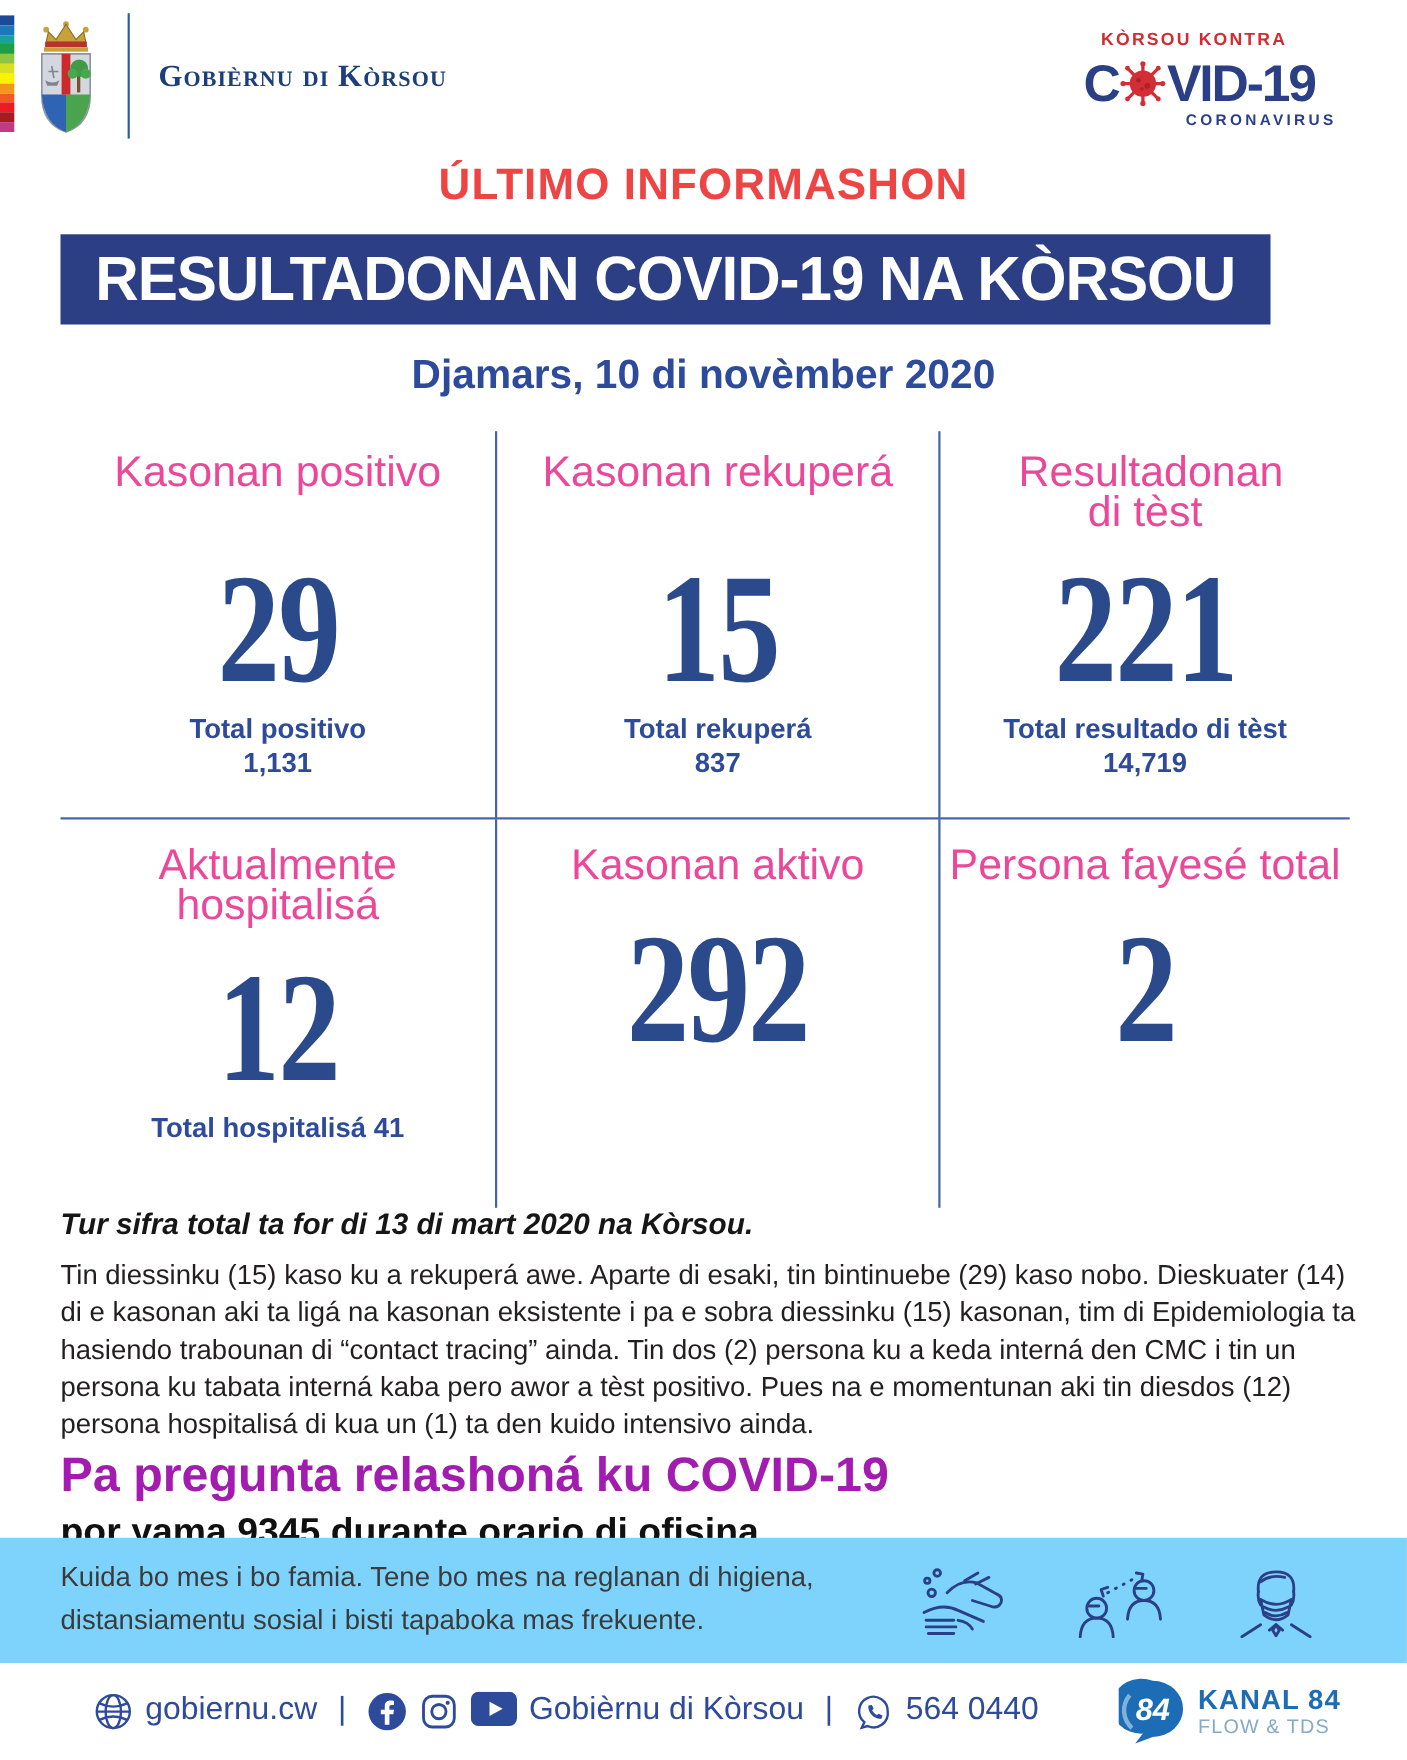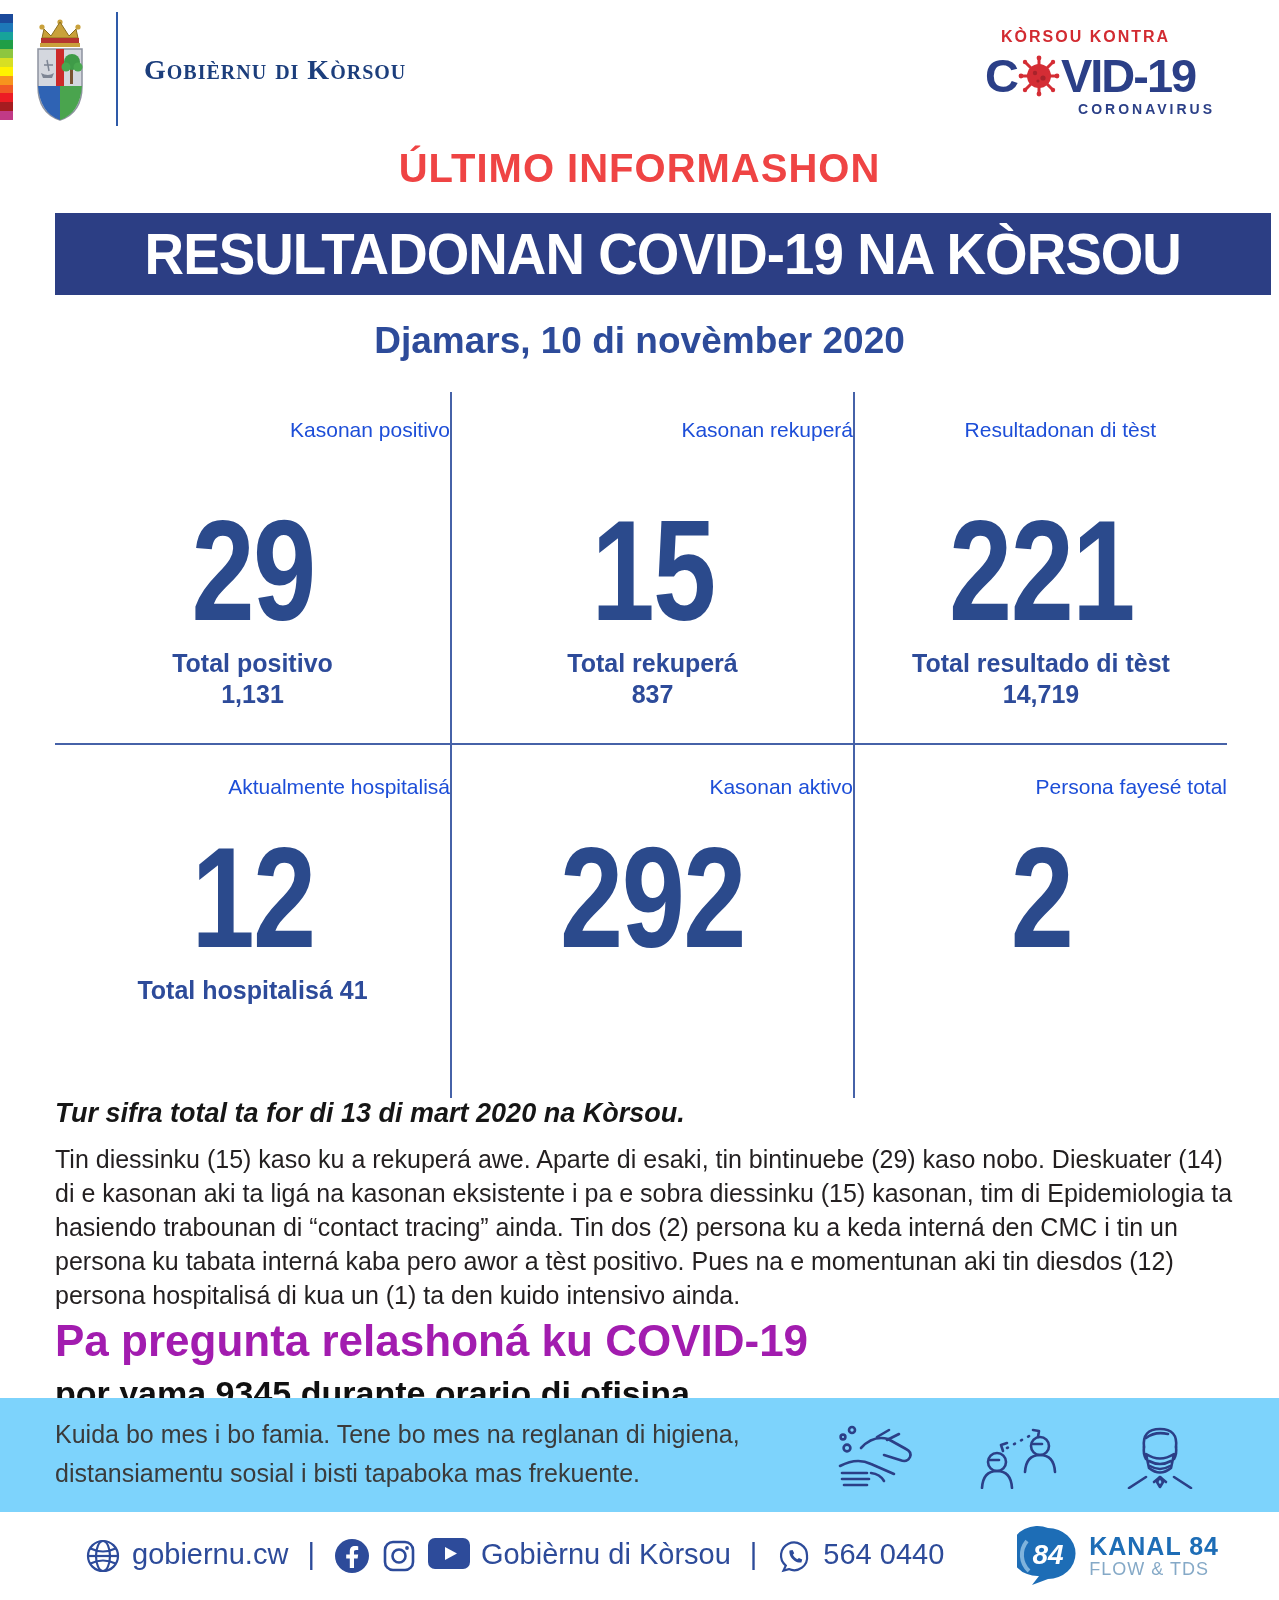--- a/index.html
+++ b/index.html
@@ -22,7 +22,7 @@
   
   .main-title{position:absolute;top:146px;left:0;width:100%;text-align:center;
               font-size:40px;font-weight:bold;color:#ef4444;letter-spacing:1px;}
-  .banner{position:absolute;top:213px;left:55px;width:1216px;height:82px;background:#2c3e84;
+  .banner{position:absolute;top:213px;left:55px;width:1100px;height:82px;background:#2c3e84;
           display:flex;align-items:center;justify-content:center;}
   .banner span{display:inline-block;color:#ffffff;font-size:57px;font-weight:bold;
                letter-spacing:-1px;transform:scaleX(.96);white-space:nowrap;}

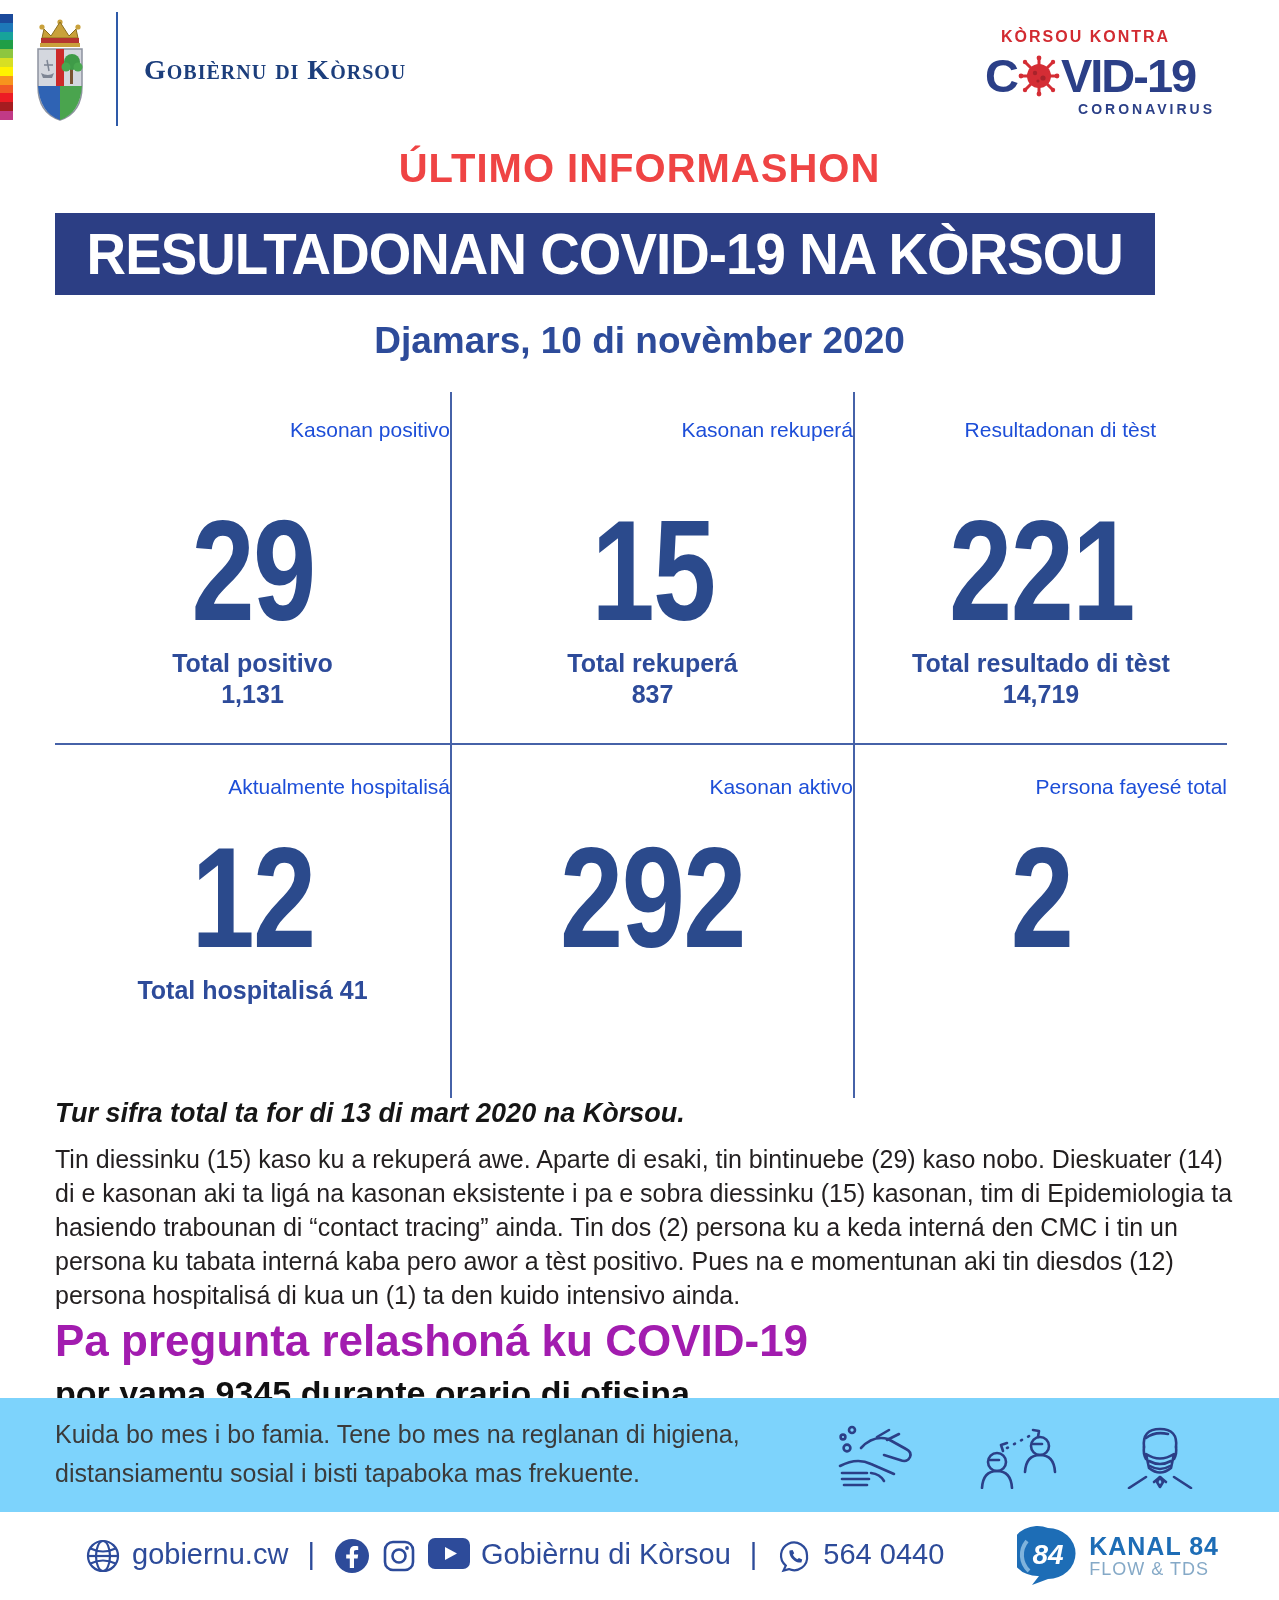--- a/index.html
+++ b/index.html
@@ -35,7 +35,7 @@
   .cell{text-align:center;position:relative;}
   .cell.br{border-right:2px solid #4662a8;}
   .cell.bb{border-bottom:2px solid #4662a8;}
-  .stat-label{font-size:21px;color:#1d4ed8;line-height:36px;margin-top:20px;text-align:right;}
+  .stat-label{font-size:39px;color:#ec4899;line-height:36px;margin-top:20px;}
   .row1 .stat-label{min-height:84px;}
   .row2 .stat-label{min-height:36px;margin-top:24px;}
   .stat-label.narrow{max-width:230px;margin-left:auto;margin-right:auto;}

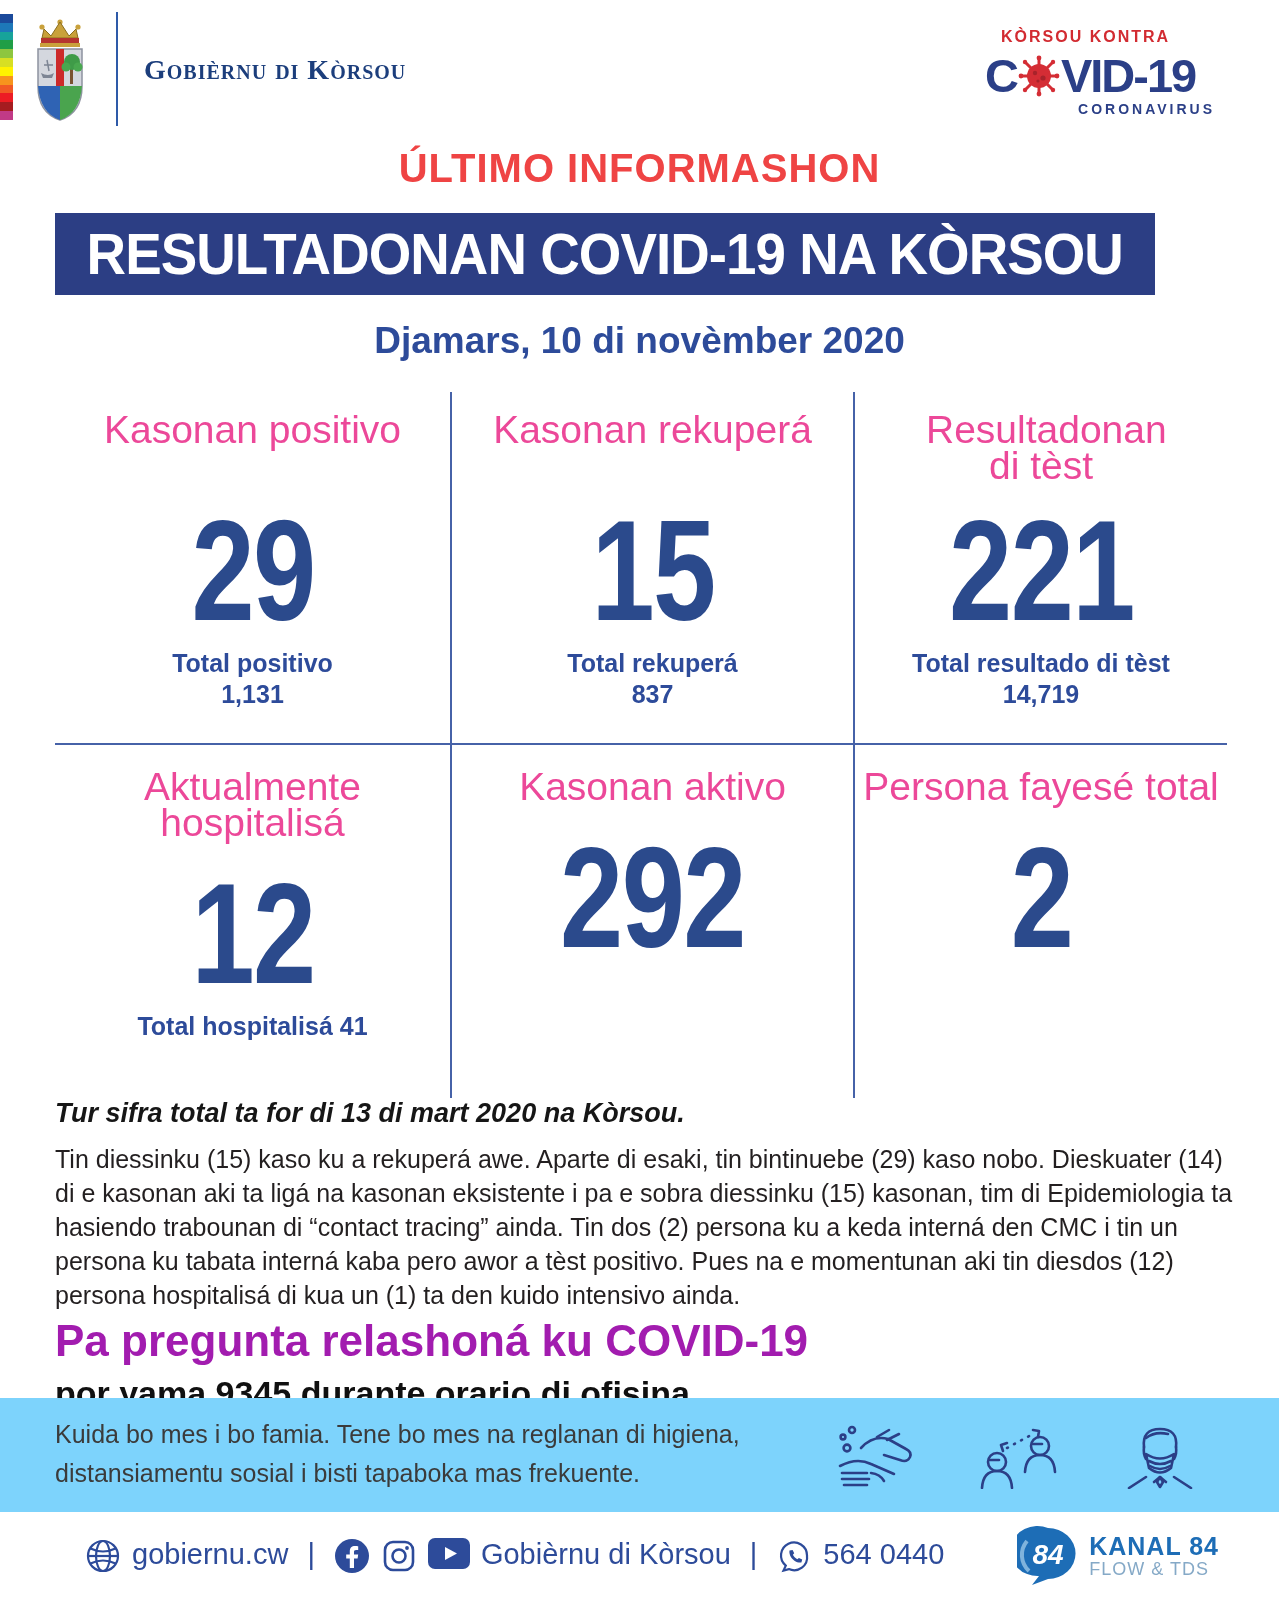--- a/index.html
+++ b/index.html
@@ -39,7 +39,7 @@
   .row1 .stat-label{min-height:84px;}
   .row2 .stat-label{min-height:36px;margin-top:24px;}
   .stat-label.narrow{max-width:230px;margin-left:auto;margin-right:auto;}
-  .stat-value{margin-top:4px;font-size:142px;font-weight:bold;color:#2b4a8c;line-height:1;}
+  .stat-value{margin-top:4px;font-size:142px;font-weight:bold;color:#2b4a8c;line-height:1;font-family:Liberation Serif, serif;}
   .row2 .stat-value{margin-top:22px;}
   .stat-value span{display:inline-block;transform:scaleX(.8);letter-spacing:-2px;}
   .stat-total{margin-top:6px;font-size:25px;font-weight:bold;color:#2d4b9a;line-height:31px;}

